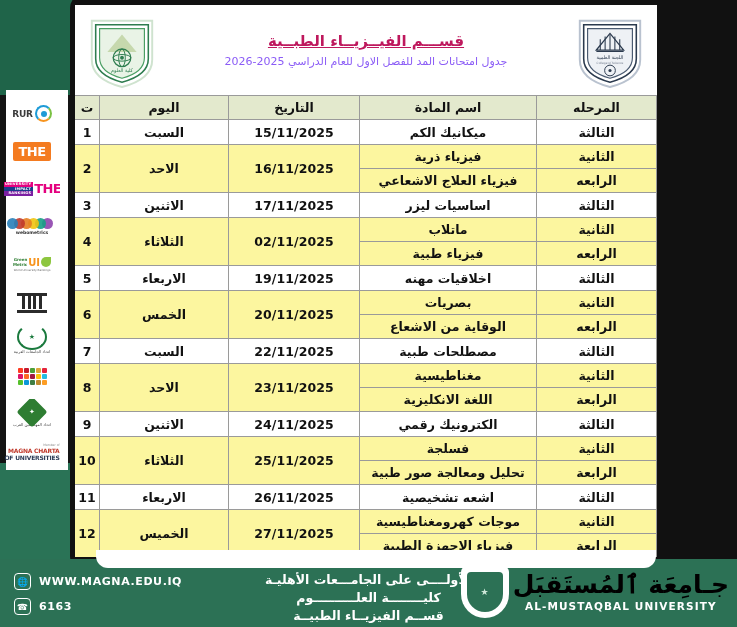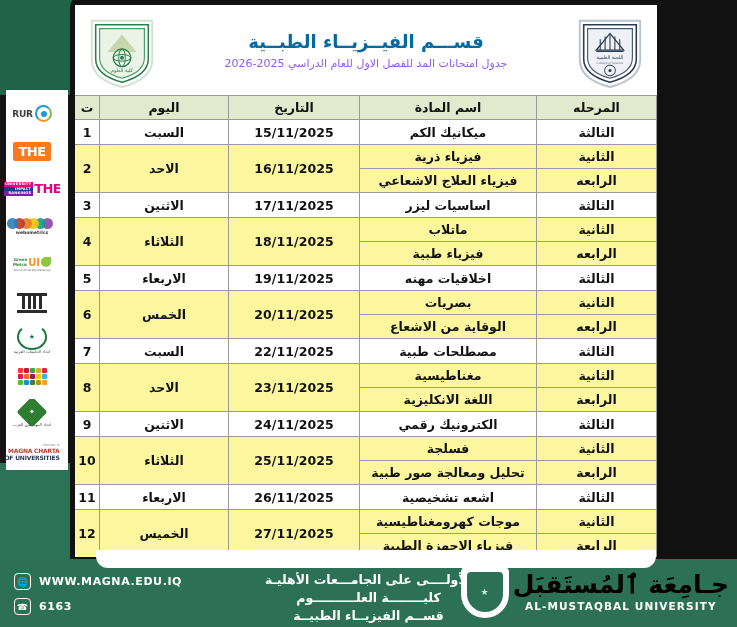--- a/index.html
+++ b/index.html
@@ -197,11 +197,12 @@
     white-space: nowrap;
   }
   .title-2 {
-    font-size: 18px;
+    font-size: 15px;
     font-weight: bold;
-    color: #0369a1;
+    color: #be185d;
     line-height: 1.45;
     white-space: nowrap;
+    text-decoration: underline;
   }
   .title-3 {
     font-size: 11px;

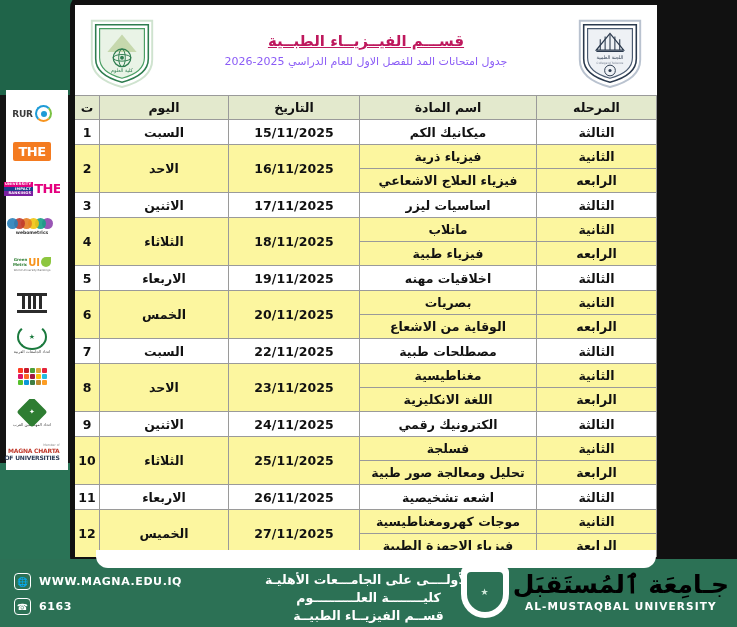--- a/index.html
+++ b/index.html
@@ -562,7 +562,7 @@
             <tr class="r-yellow">
               <td class="stage">الثانية</td>
               <td class="sub">ماتلاب</td>
-              <td class="date" rowspan="2">18/11/2025</td>
+              <td class="date" rowspan="2">02/11/2025</td>
               <td class="day" rowspan="2">الثلاثاء</td>
               <td class="idx" rowspan="2">4</td>
             </tr>

